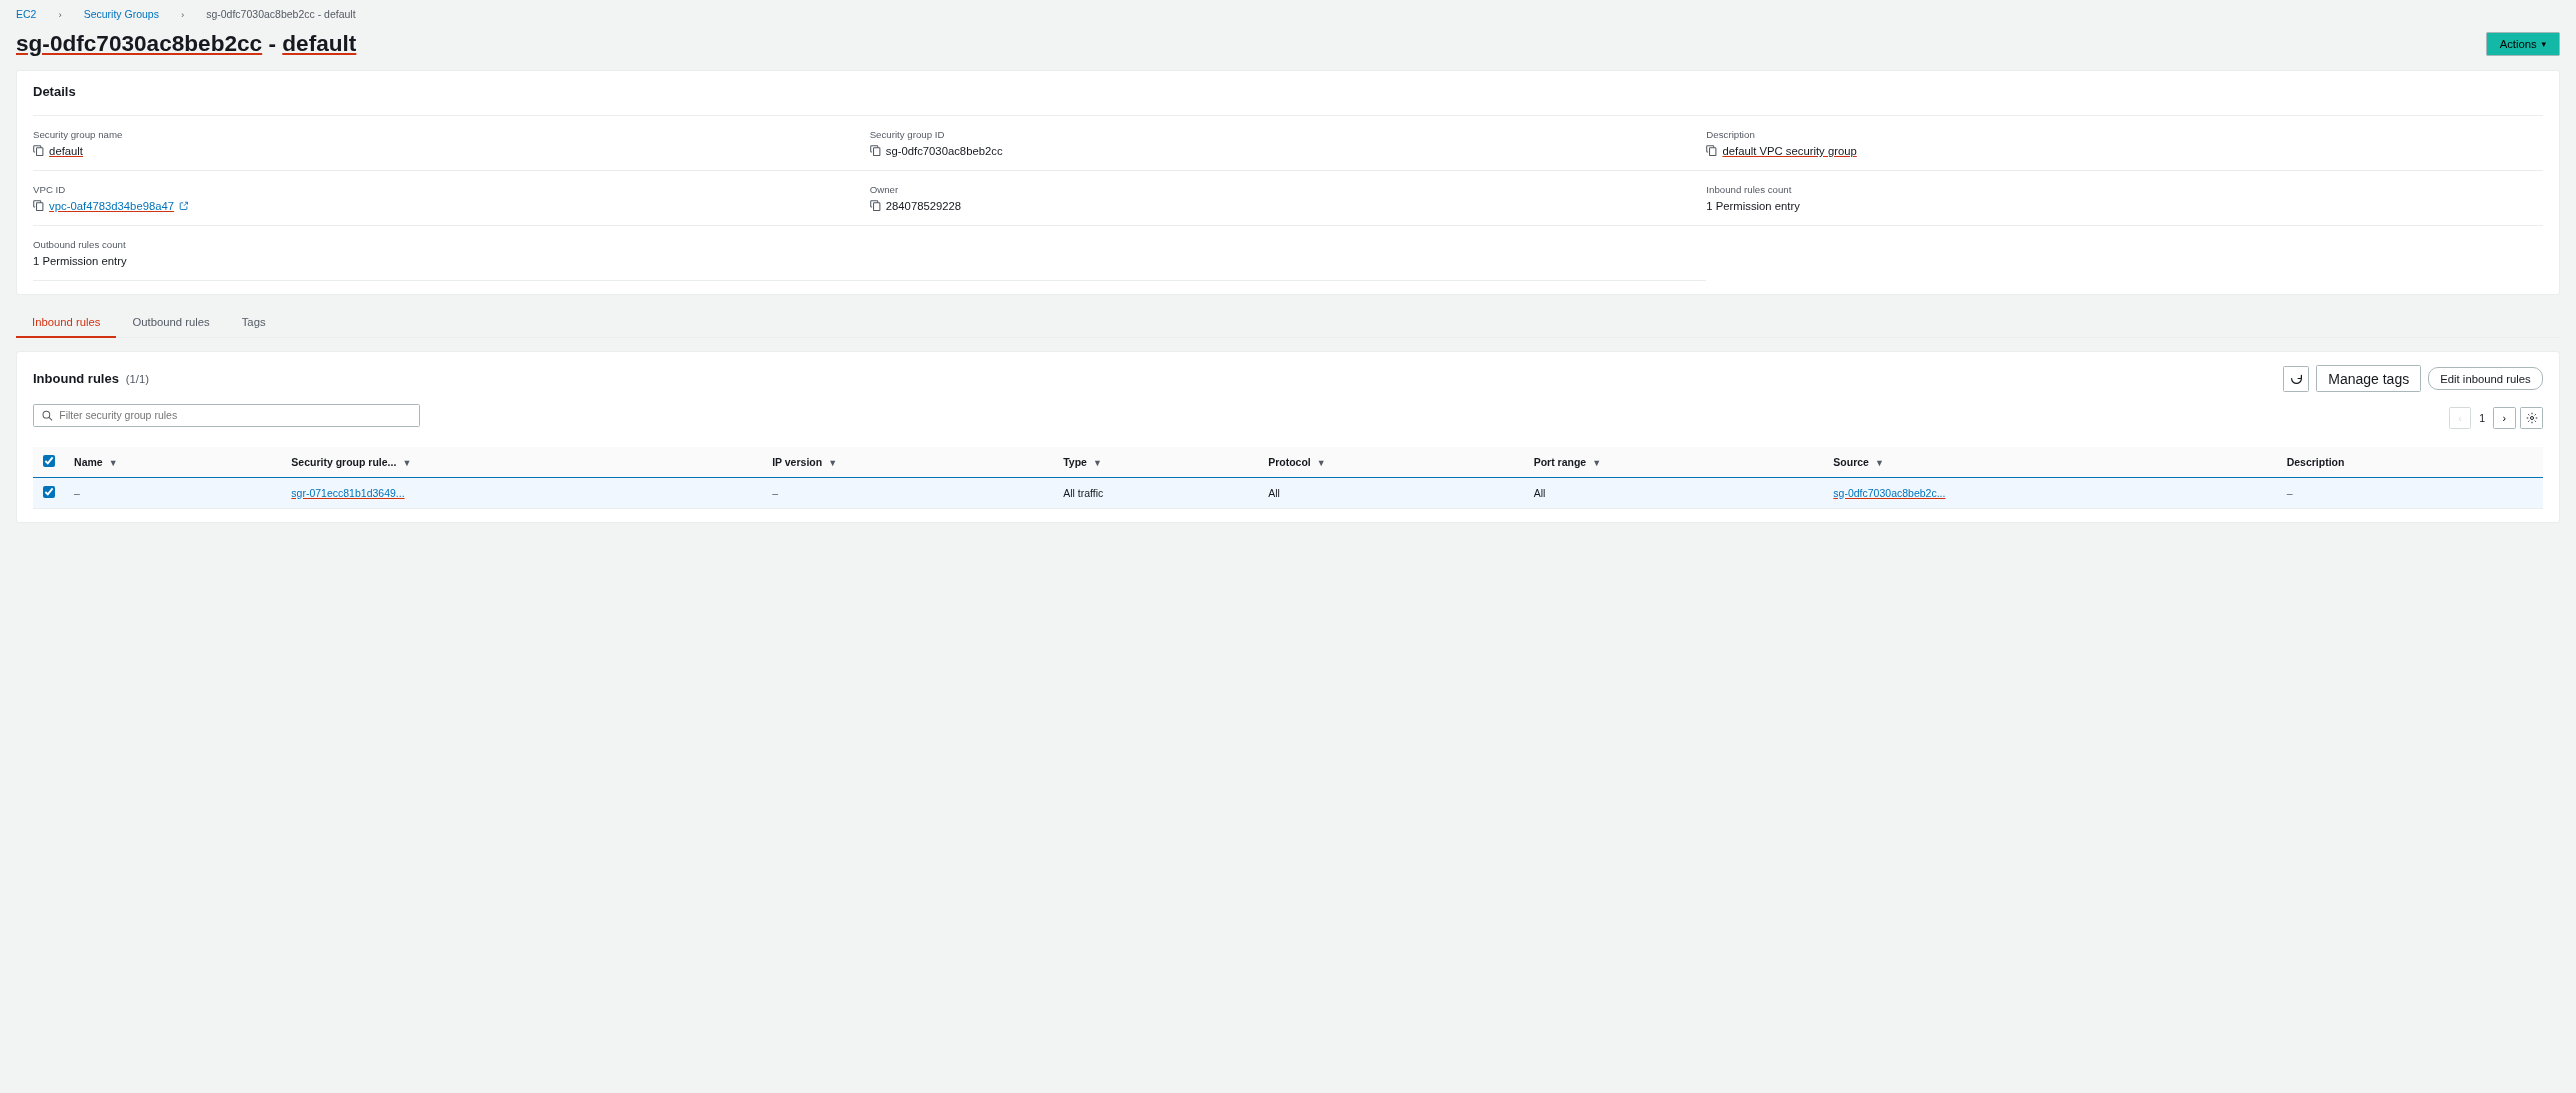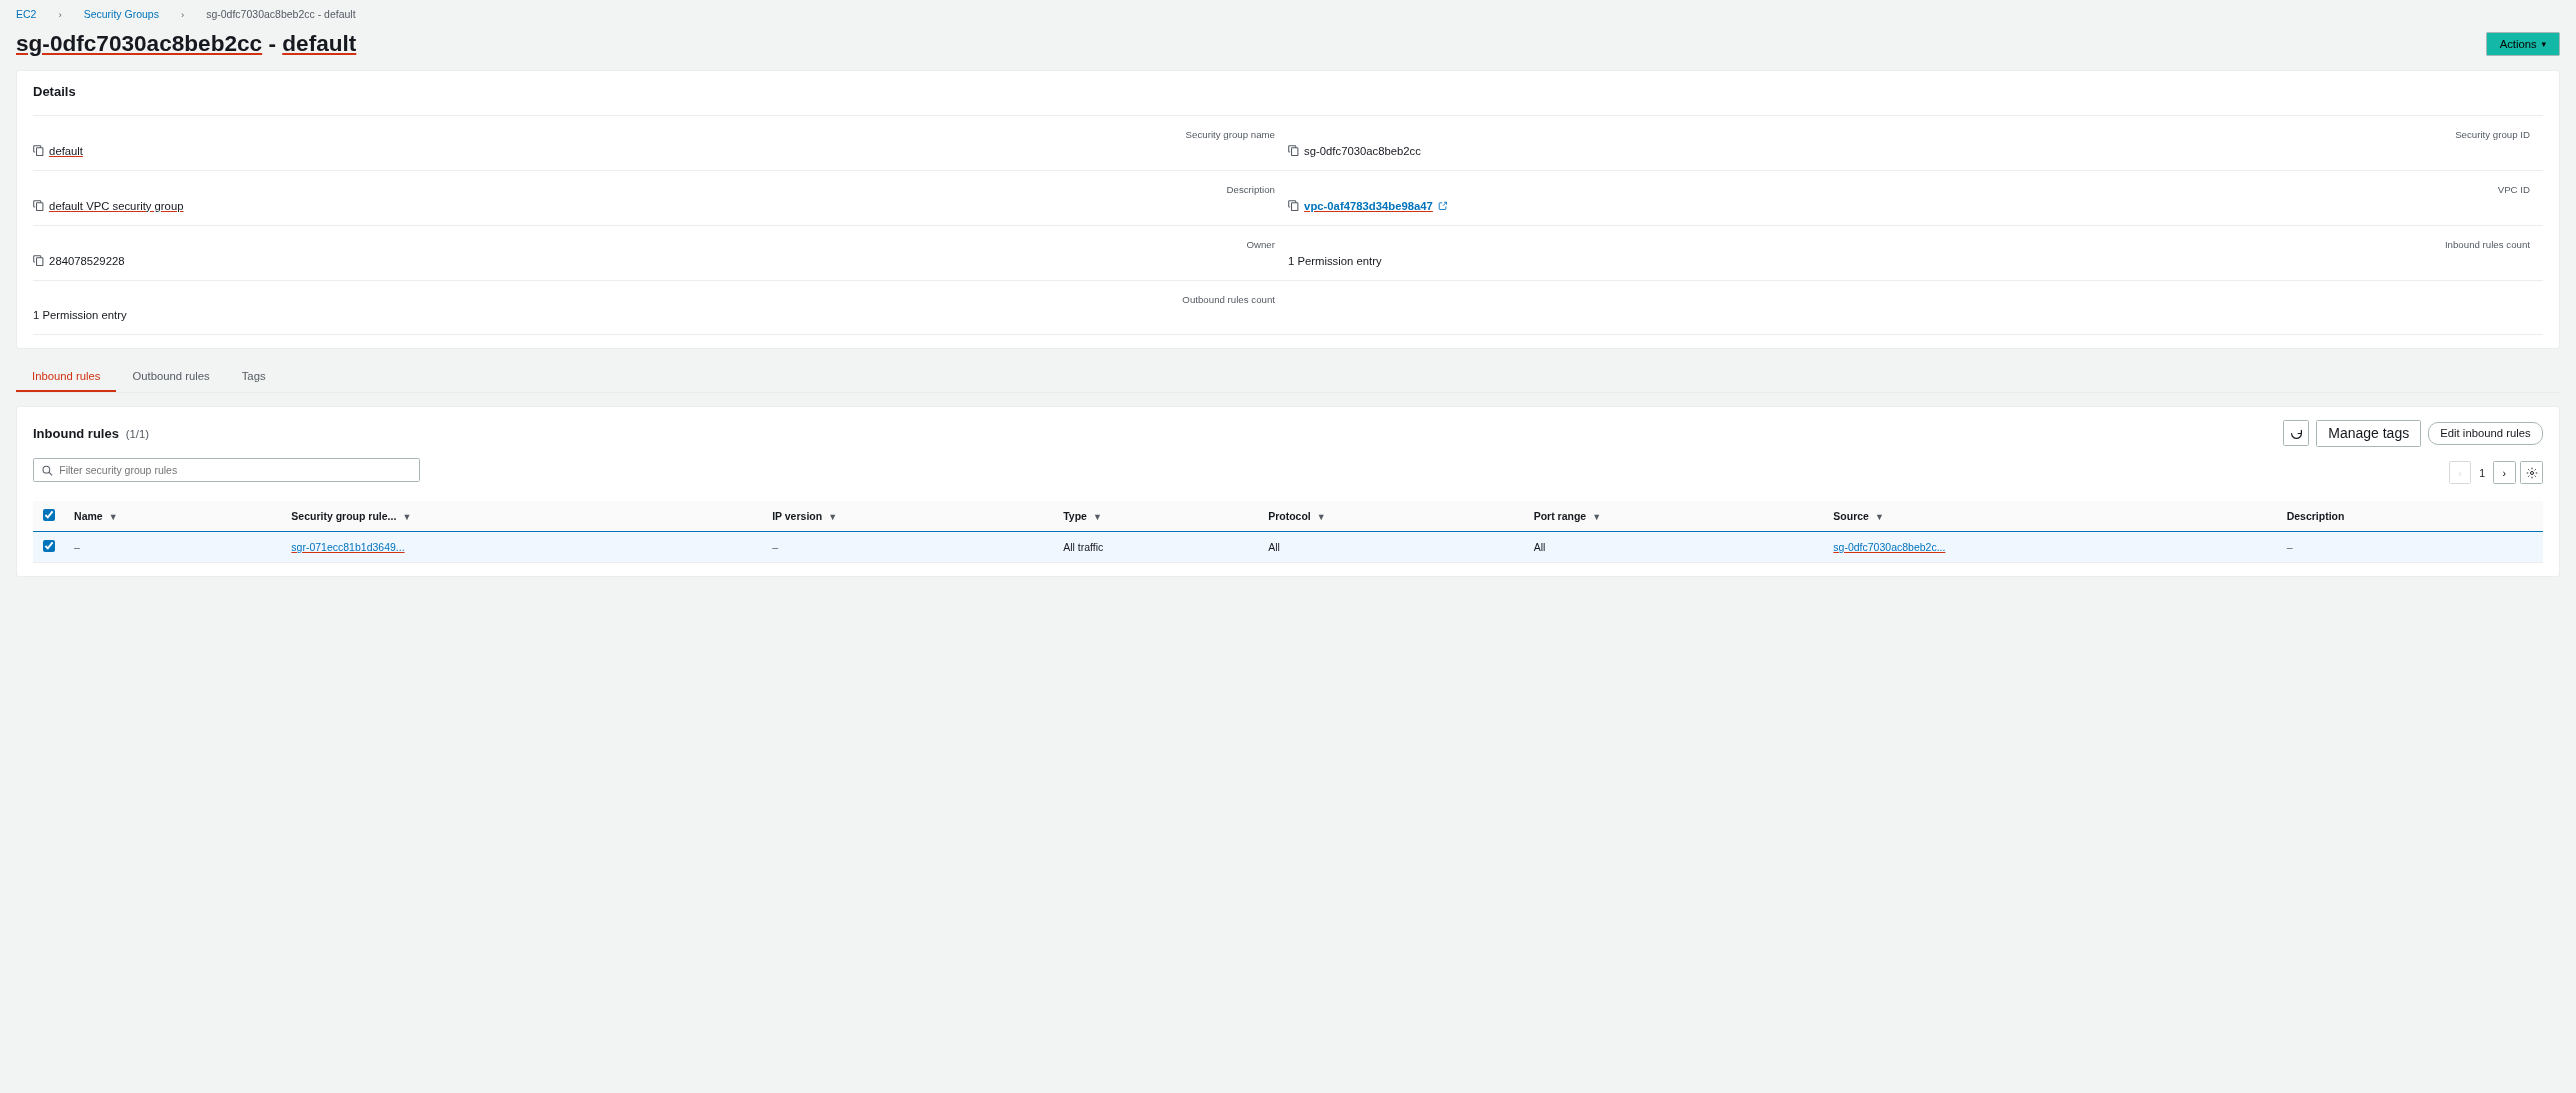--- a/index.html
+++ b/index.html
@@ -63,10 +63,9 @@
     }
     .details-grid {
       display: grid;
-      grid-template-columns: 1fr 1fr;
+      grid-template-columns: 1fr 1fr 1fr;
       gap: 0;
       border-top: 0.8px solid #eaeded;
-      text-align: right;
     }
     .details-cell {
       padding: 13px 13px 13px 0;

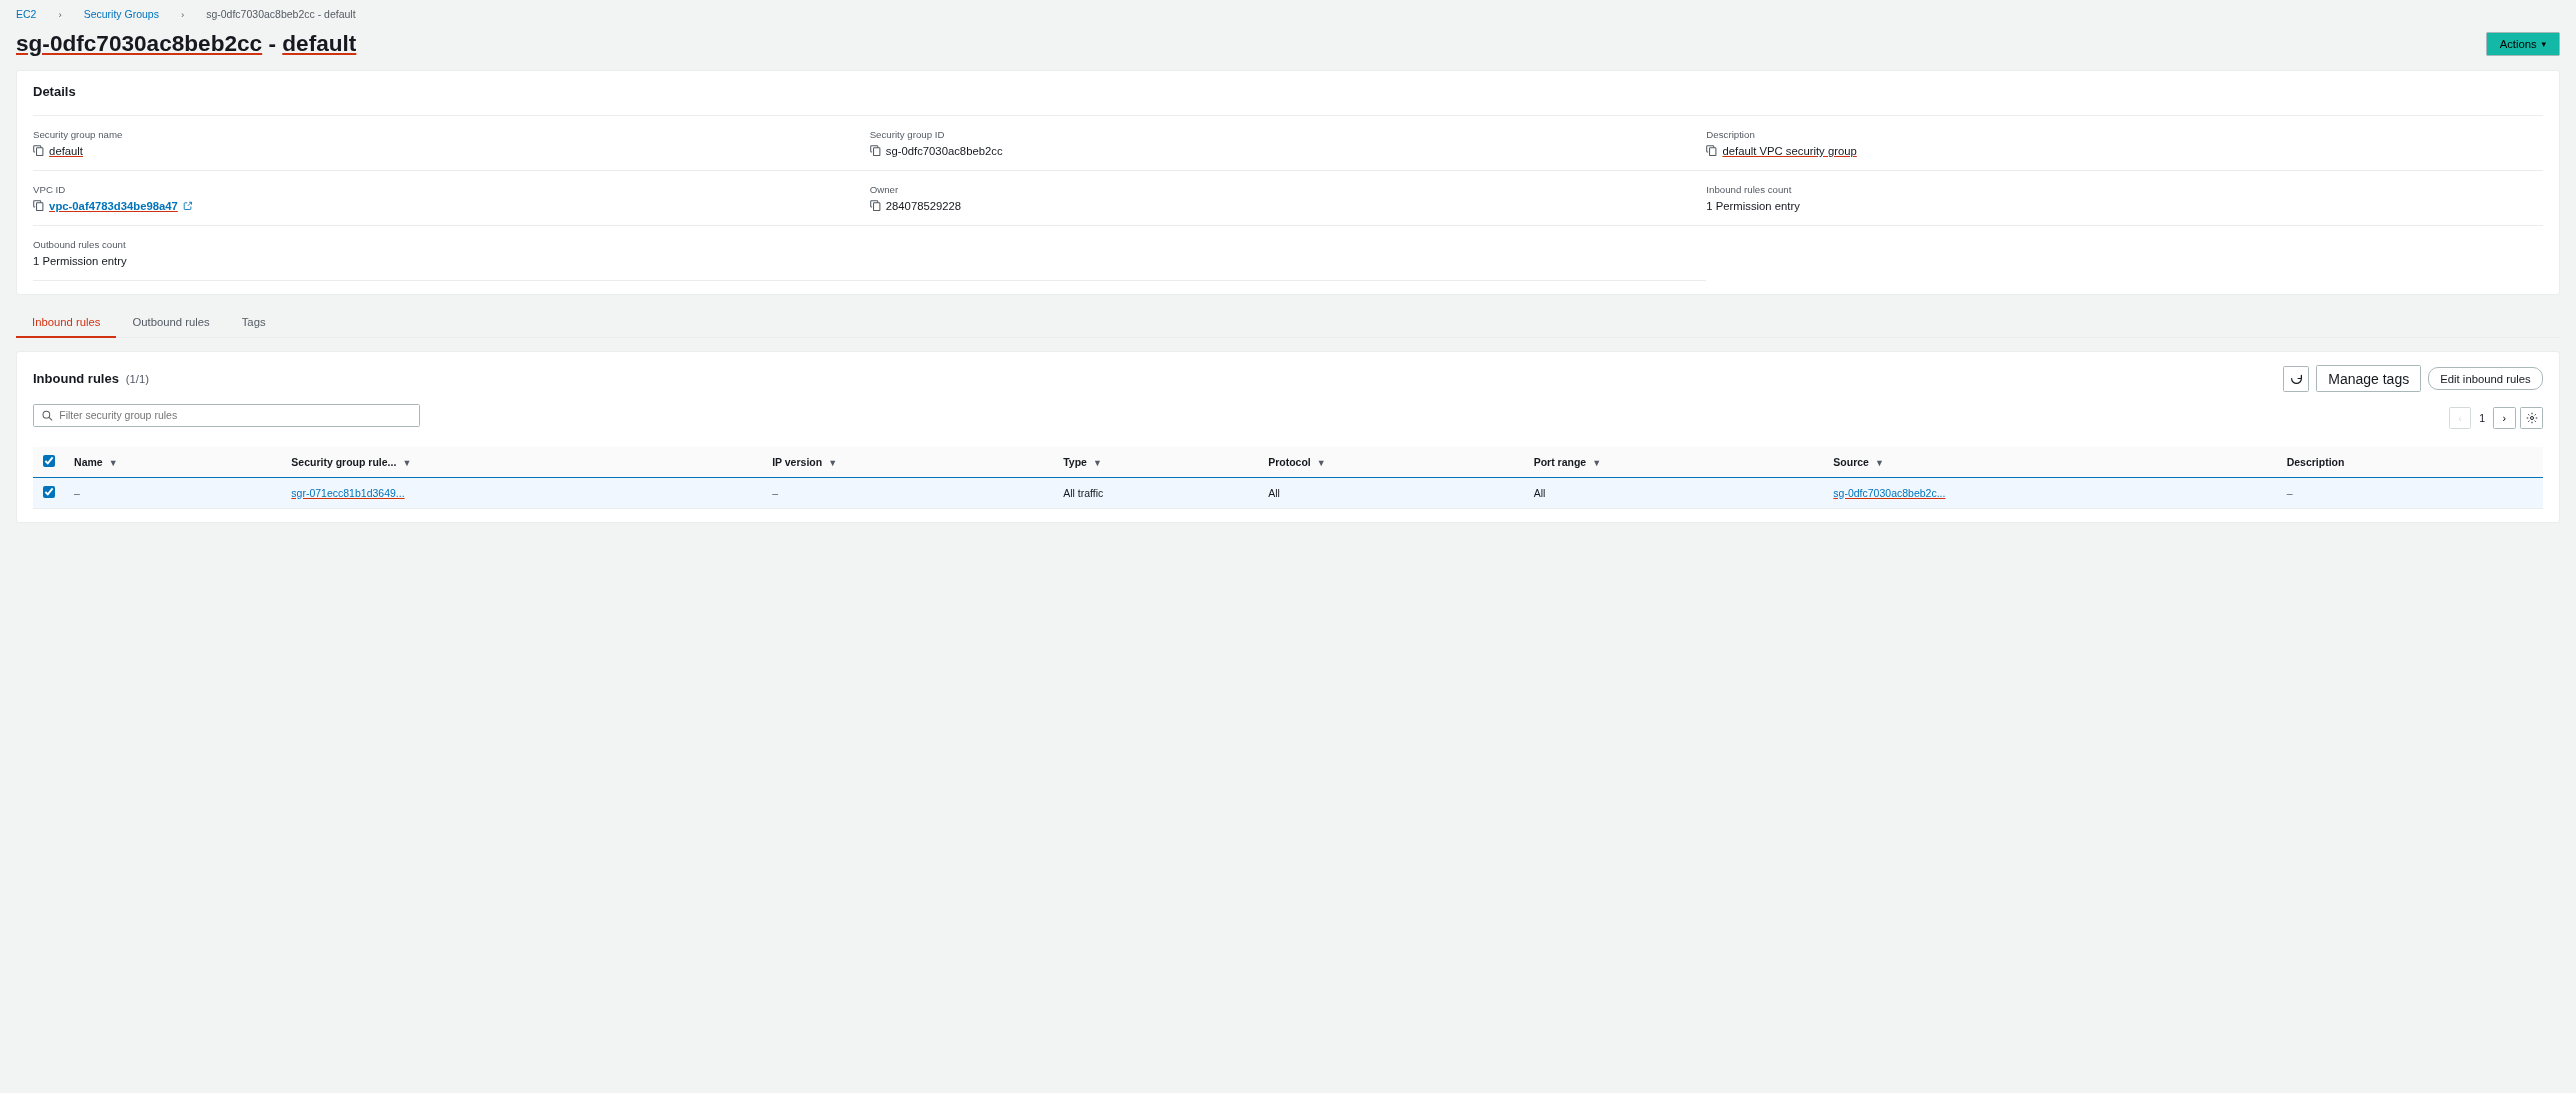--- a/index.html
+++ b/index.html
@@ -100,7 +100,6 @@
       display: inline-flex;
       align-items: center;
       gap: 3.2px;
-      font-weight: bold;
     }
     .external-icon {
       width: 9.7px;

